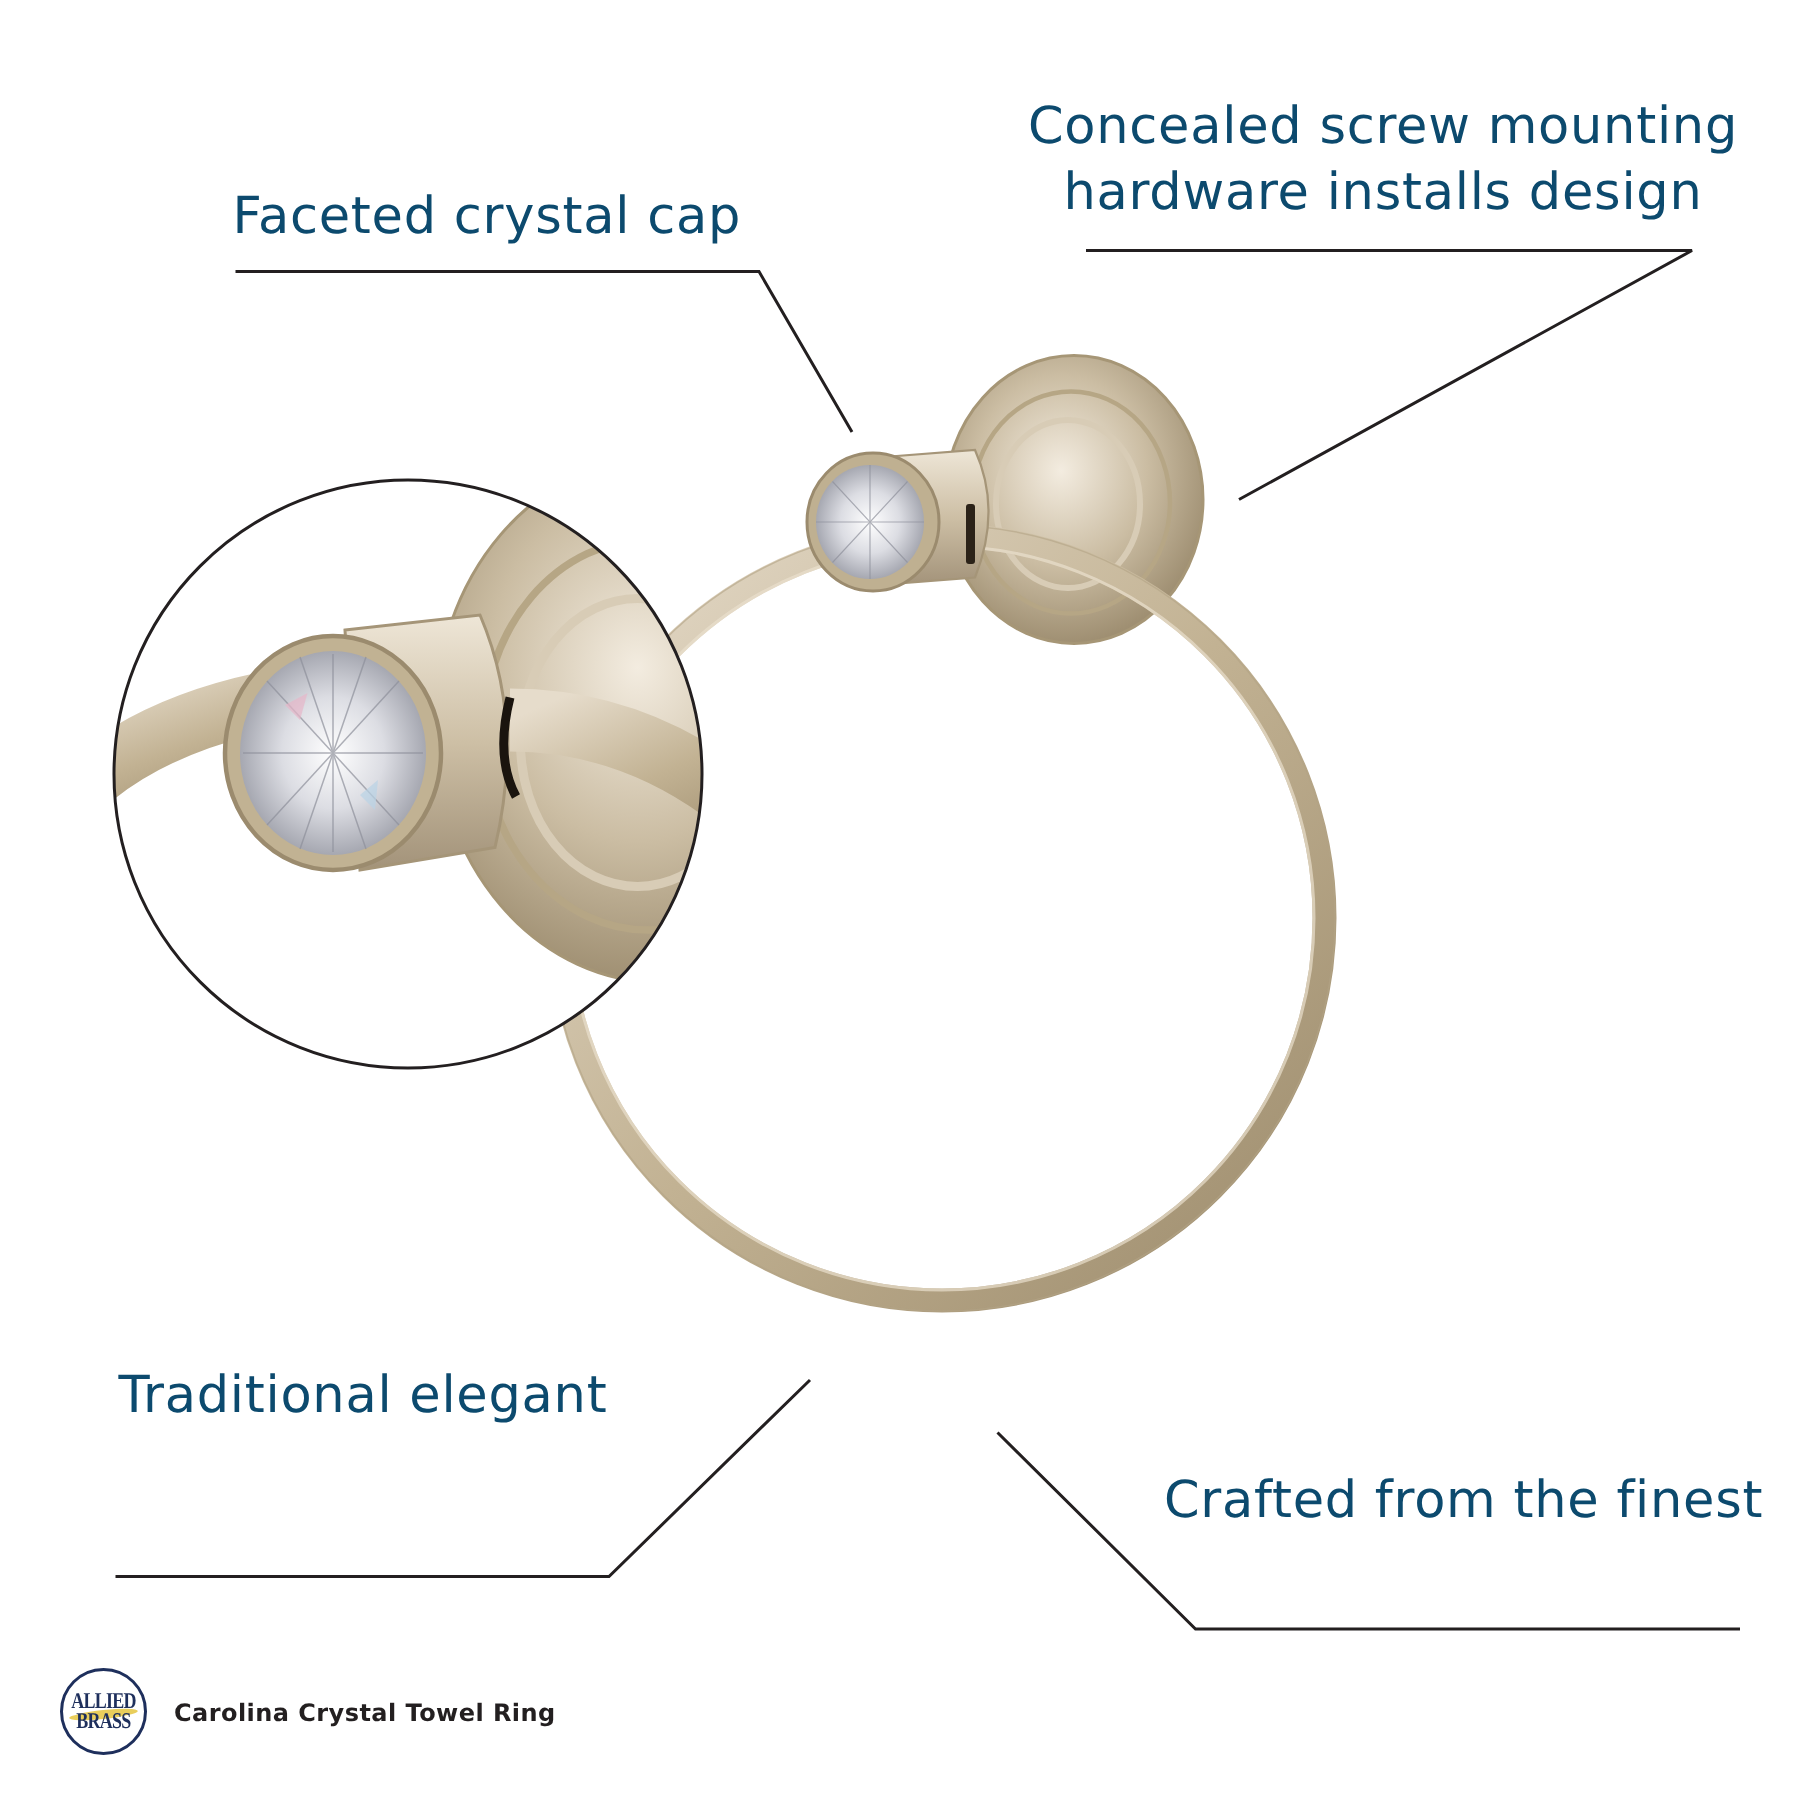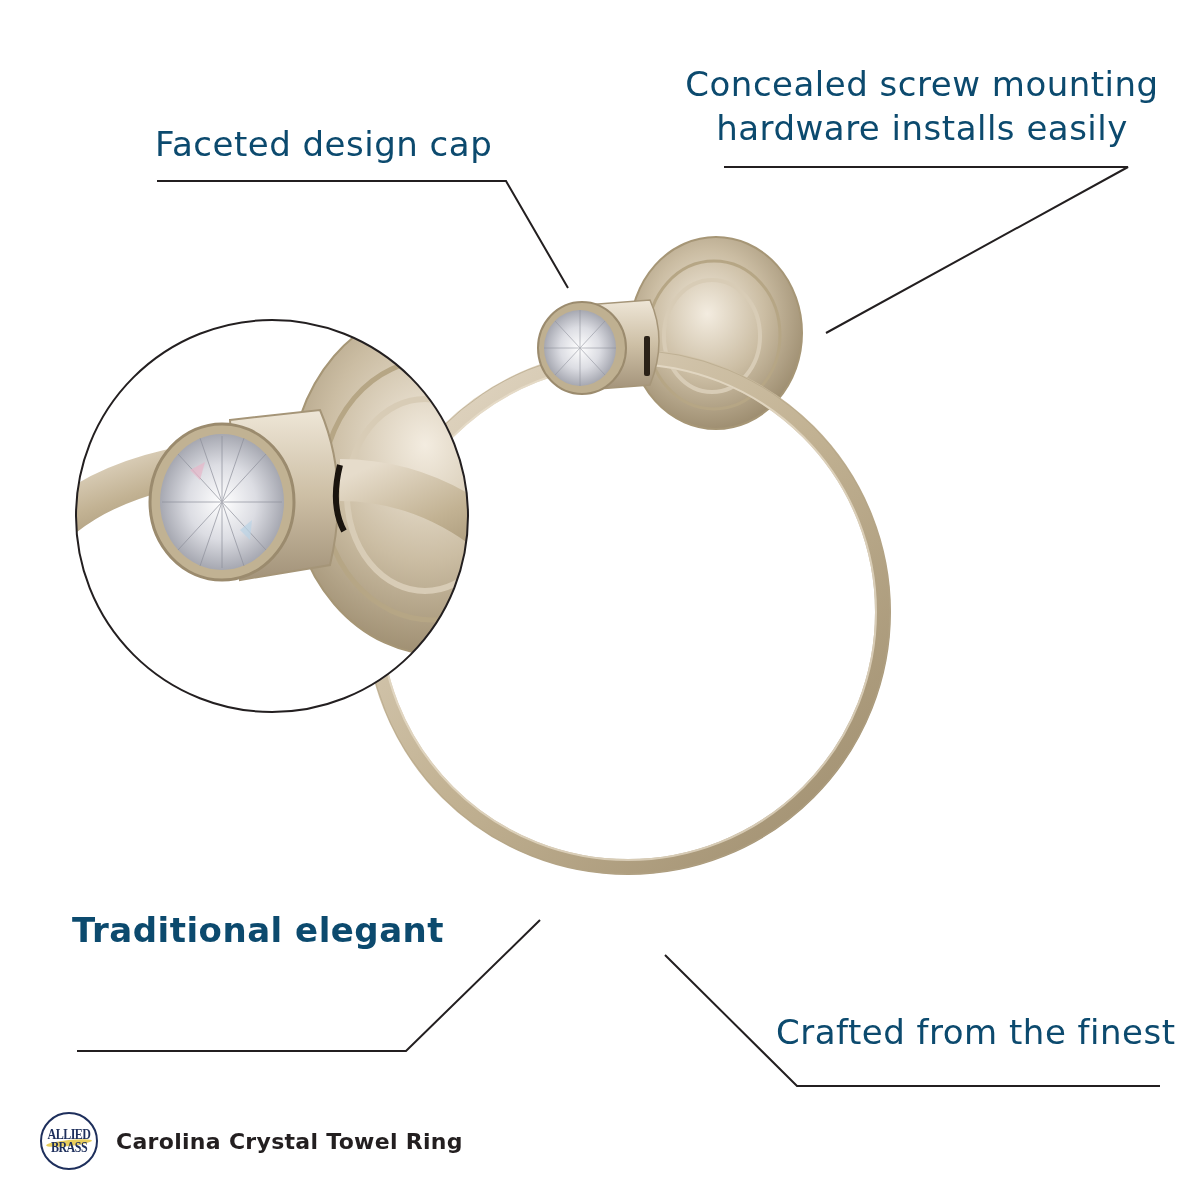--- a/index.html
+++ b/index.html
@@ -116,7 +116,7 @@
 </svg>
 
 <div class="callout" id="c-crystal">
-  <span class="line">Faceted design cap</span>
+  <span class="line">Faceted crystal cap</span>
 </div>
 
 <div class="callout" id="c-mount">

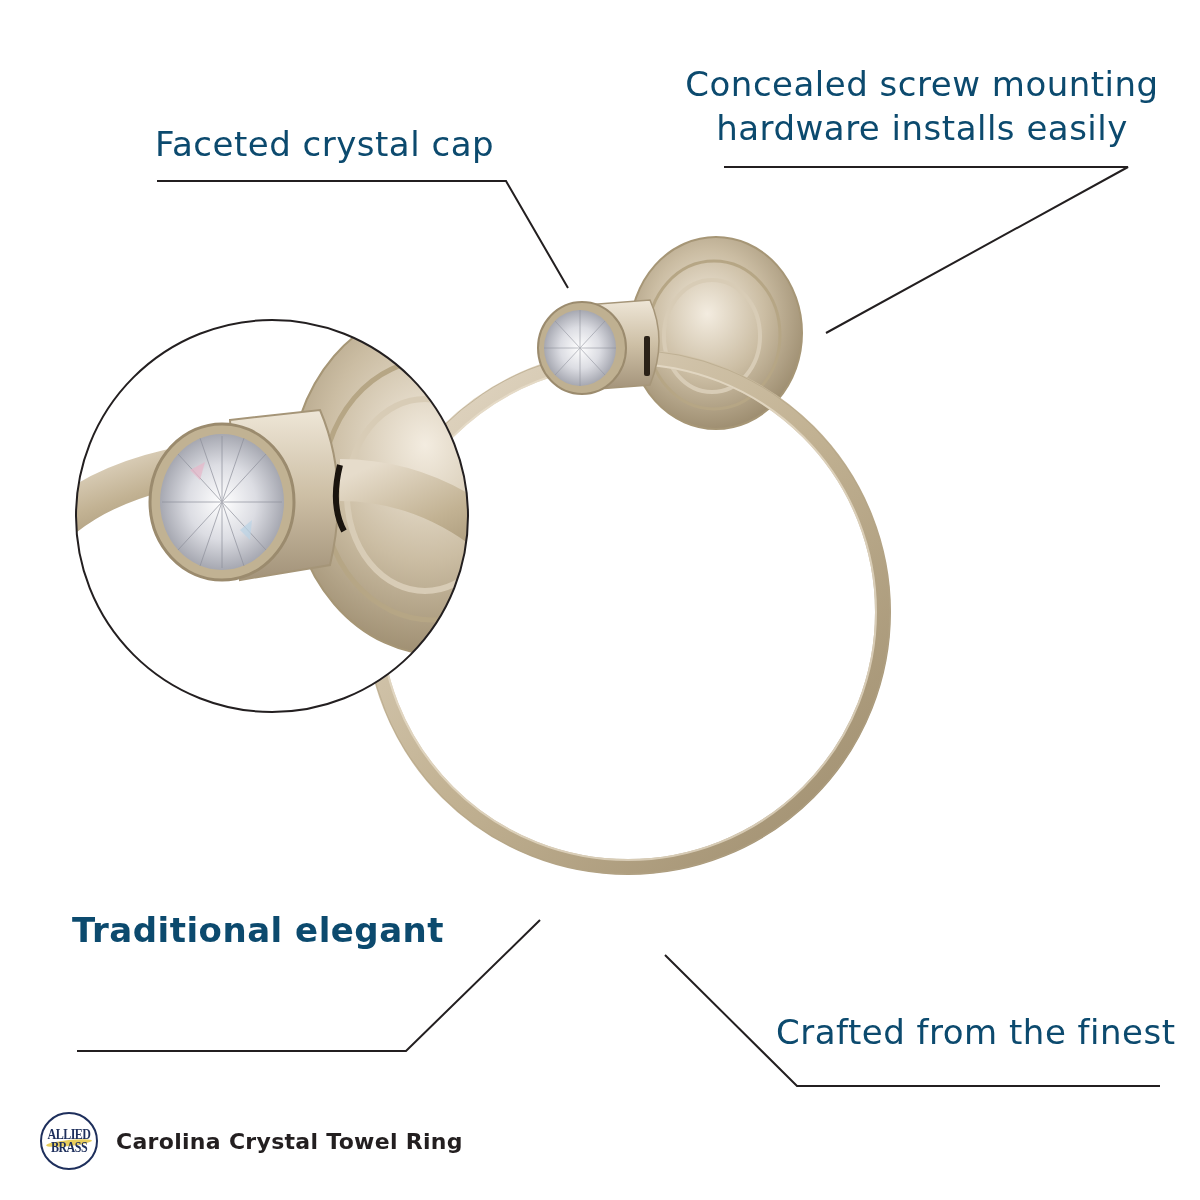--- a/index.html
+++ b/index.html
@@ -121,7 +121,7 @@
 
 <div class="callout" id="c-mount">
   <span class="line">Concealed screw mounting</span>
-  <span class="line">hardware installs easily</span>
+  <span class="line">hardware installs design</span>
 </div>
 
 <div class="callout" id="c-design">

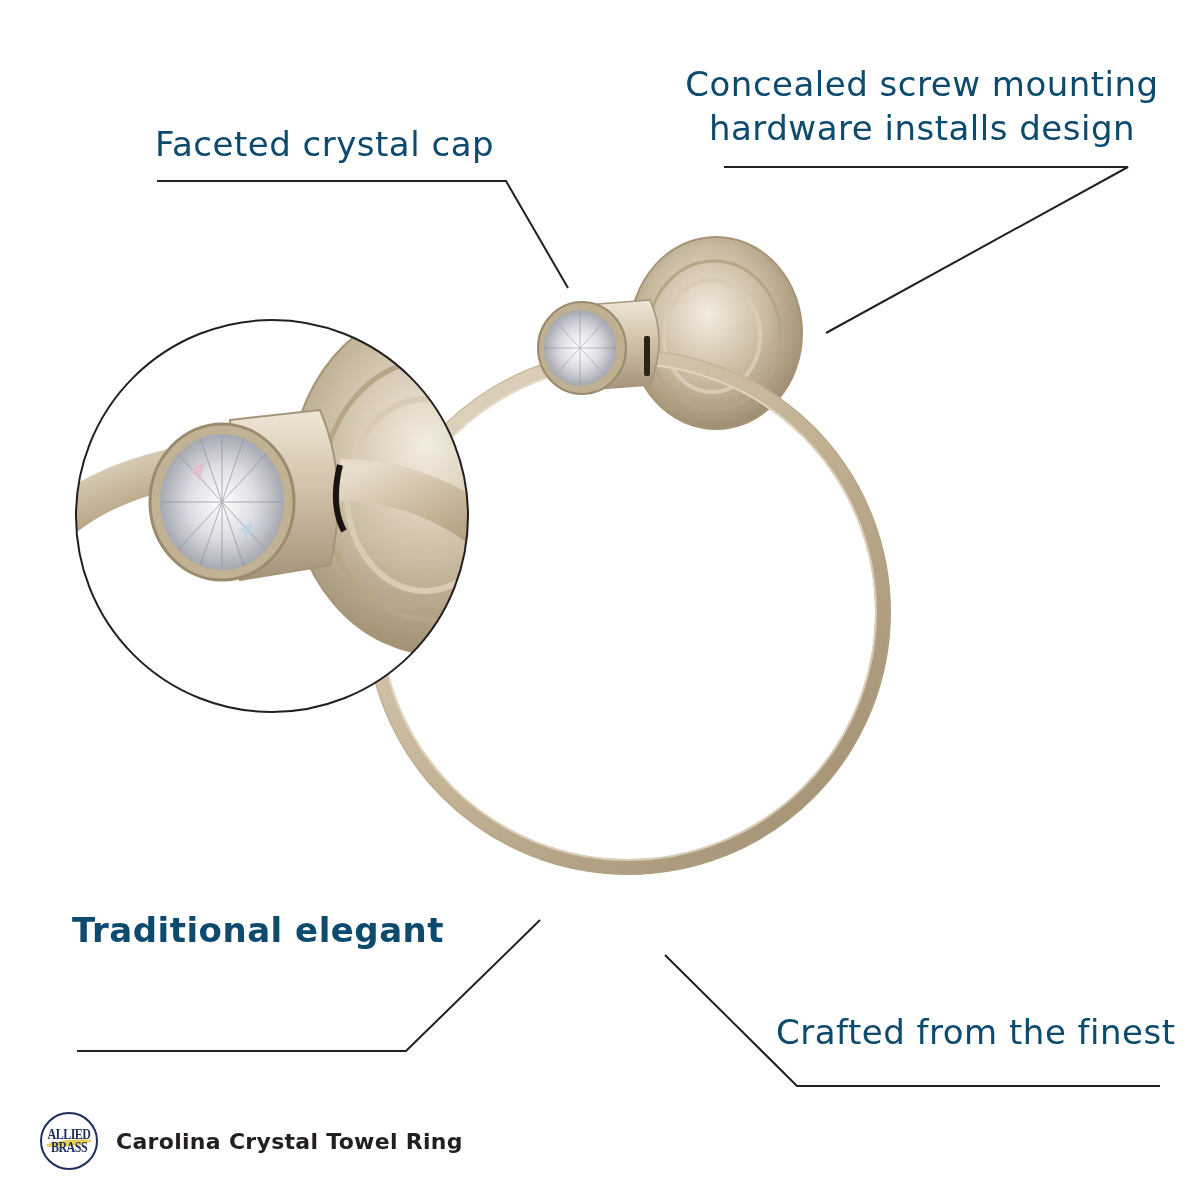--- a/index.html
+++ b/index.html
@@ -11,7 +11,7 @@
     .callout .line { display: block; }
     #c-crystal { left: 155px; top: 122px; }
     #c-mount { left: 676px; top: 62px; text-align: center; width: 492px; }
-    #c-design { left: 72px; top: 908px; text-align: center; width: 340px; font-weight: bold; }
+    #c-design { left: 72px; top: 908px; text-align: center; width: 340px; }
     #c-brass { left: 776px; top: 1010px; text-align: right; width: 392px; }
     .footer { position: absolute; left: 40px; top: 1112px; display: flex; align-items: center; font-weight: bold; }
     .logo { width: 58px; height: 58px; border-radius: 50%; border: 2px solid #1e2f5c;

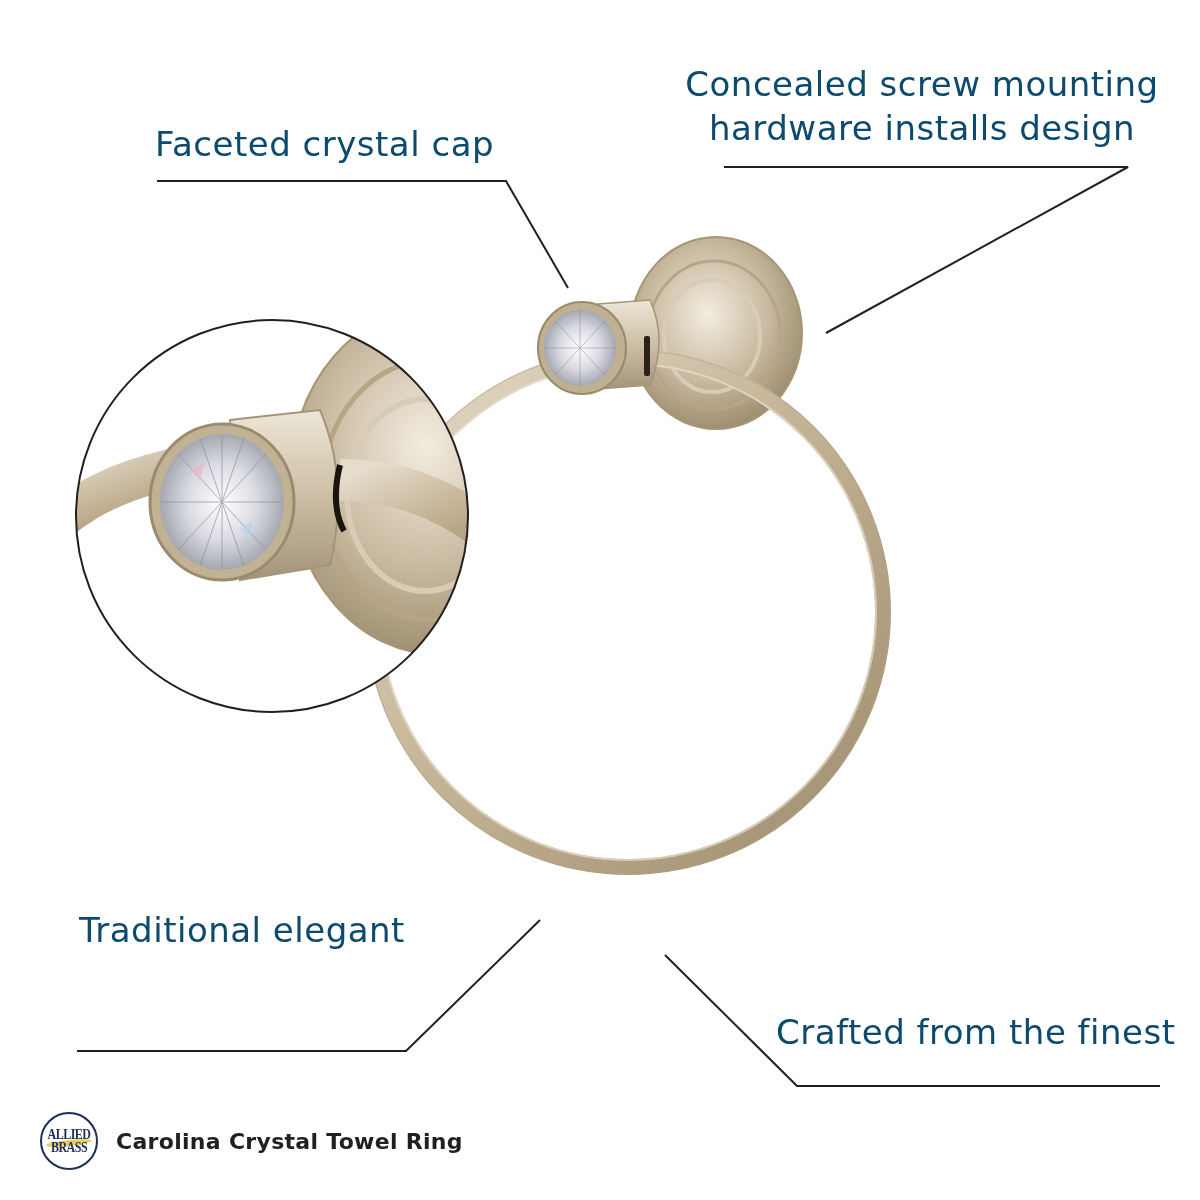--- a/index.html
+++ b/index.html
@@ -12,7 +12,7 @@
     #c-crystal { left: 155px; top: 122px; }
     #c-mount { left: 676px; top: 62px; text-align: center; width: 492px; }
     #c-design { left: 72px; top: 908px; text-align: center; width: 340px; }
-    #c-brass { left: 776px; top: 1010px; text-align: right; width: 392px; }
+    #c-brass { left: 776px; top: 978px; text-align: right; width: 392px; }
     .footer { position: absolute; left: 40px; top: 1112px; display: flex; align-items: center; font-weight: bold; }
     .logo { width: 58px; height: 58px; border-radius: 50%; border: 2px solid #1e2f5c;
             position: relative; background: #fff; display: flex; flex-direction: column;

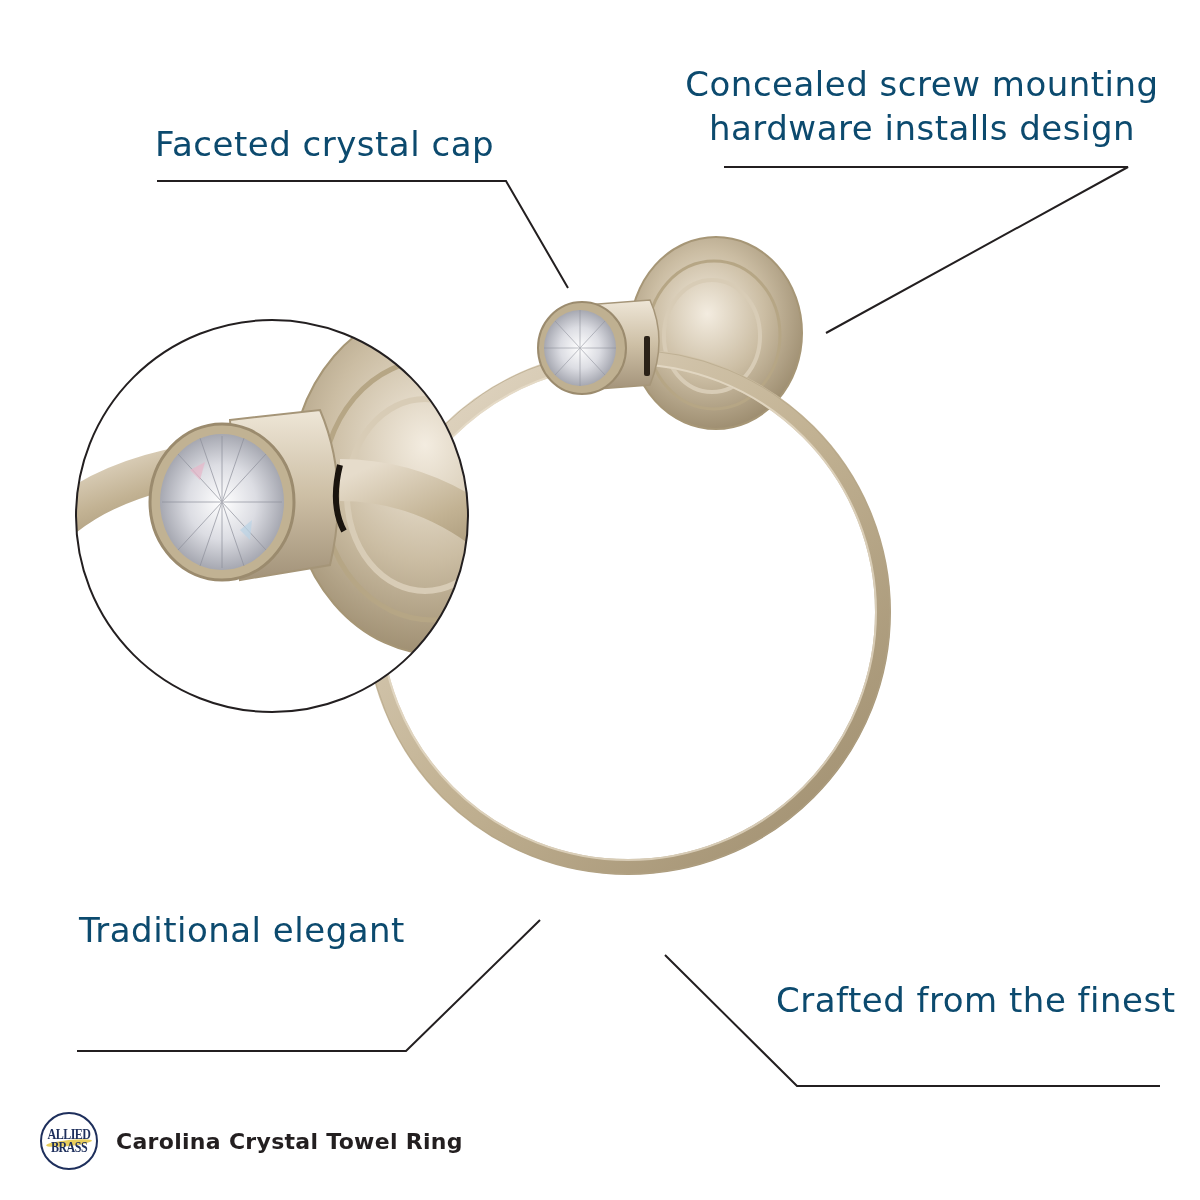--- a/index.html
+++ b/index.html
@@ -22,7 +22,7 @@
     .logo span { position: relative; font-family: "Liberation Serif", "DejaVu Serif", serif;
                  color: #1e2f5c; font-size: 12px; line-height: 13px; letter-spacing: -0.5px;
                  transform: scaleY(1.25); }
-    .product-name { margin-left: 18px; font-size: 22px; color: #231f20; letter-spacing: 0.3px; }
+    .product-name { margin-left: 18px; font-size: 16px; color: #231f20; letter-spacing: 0.3px; }
   </style>
 </head>
 <body>

